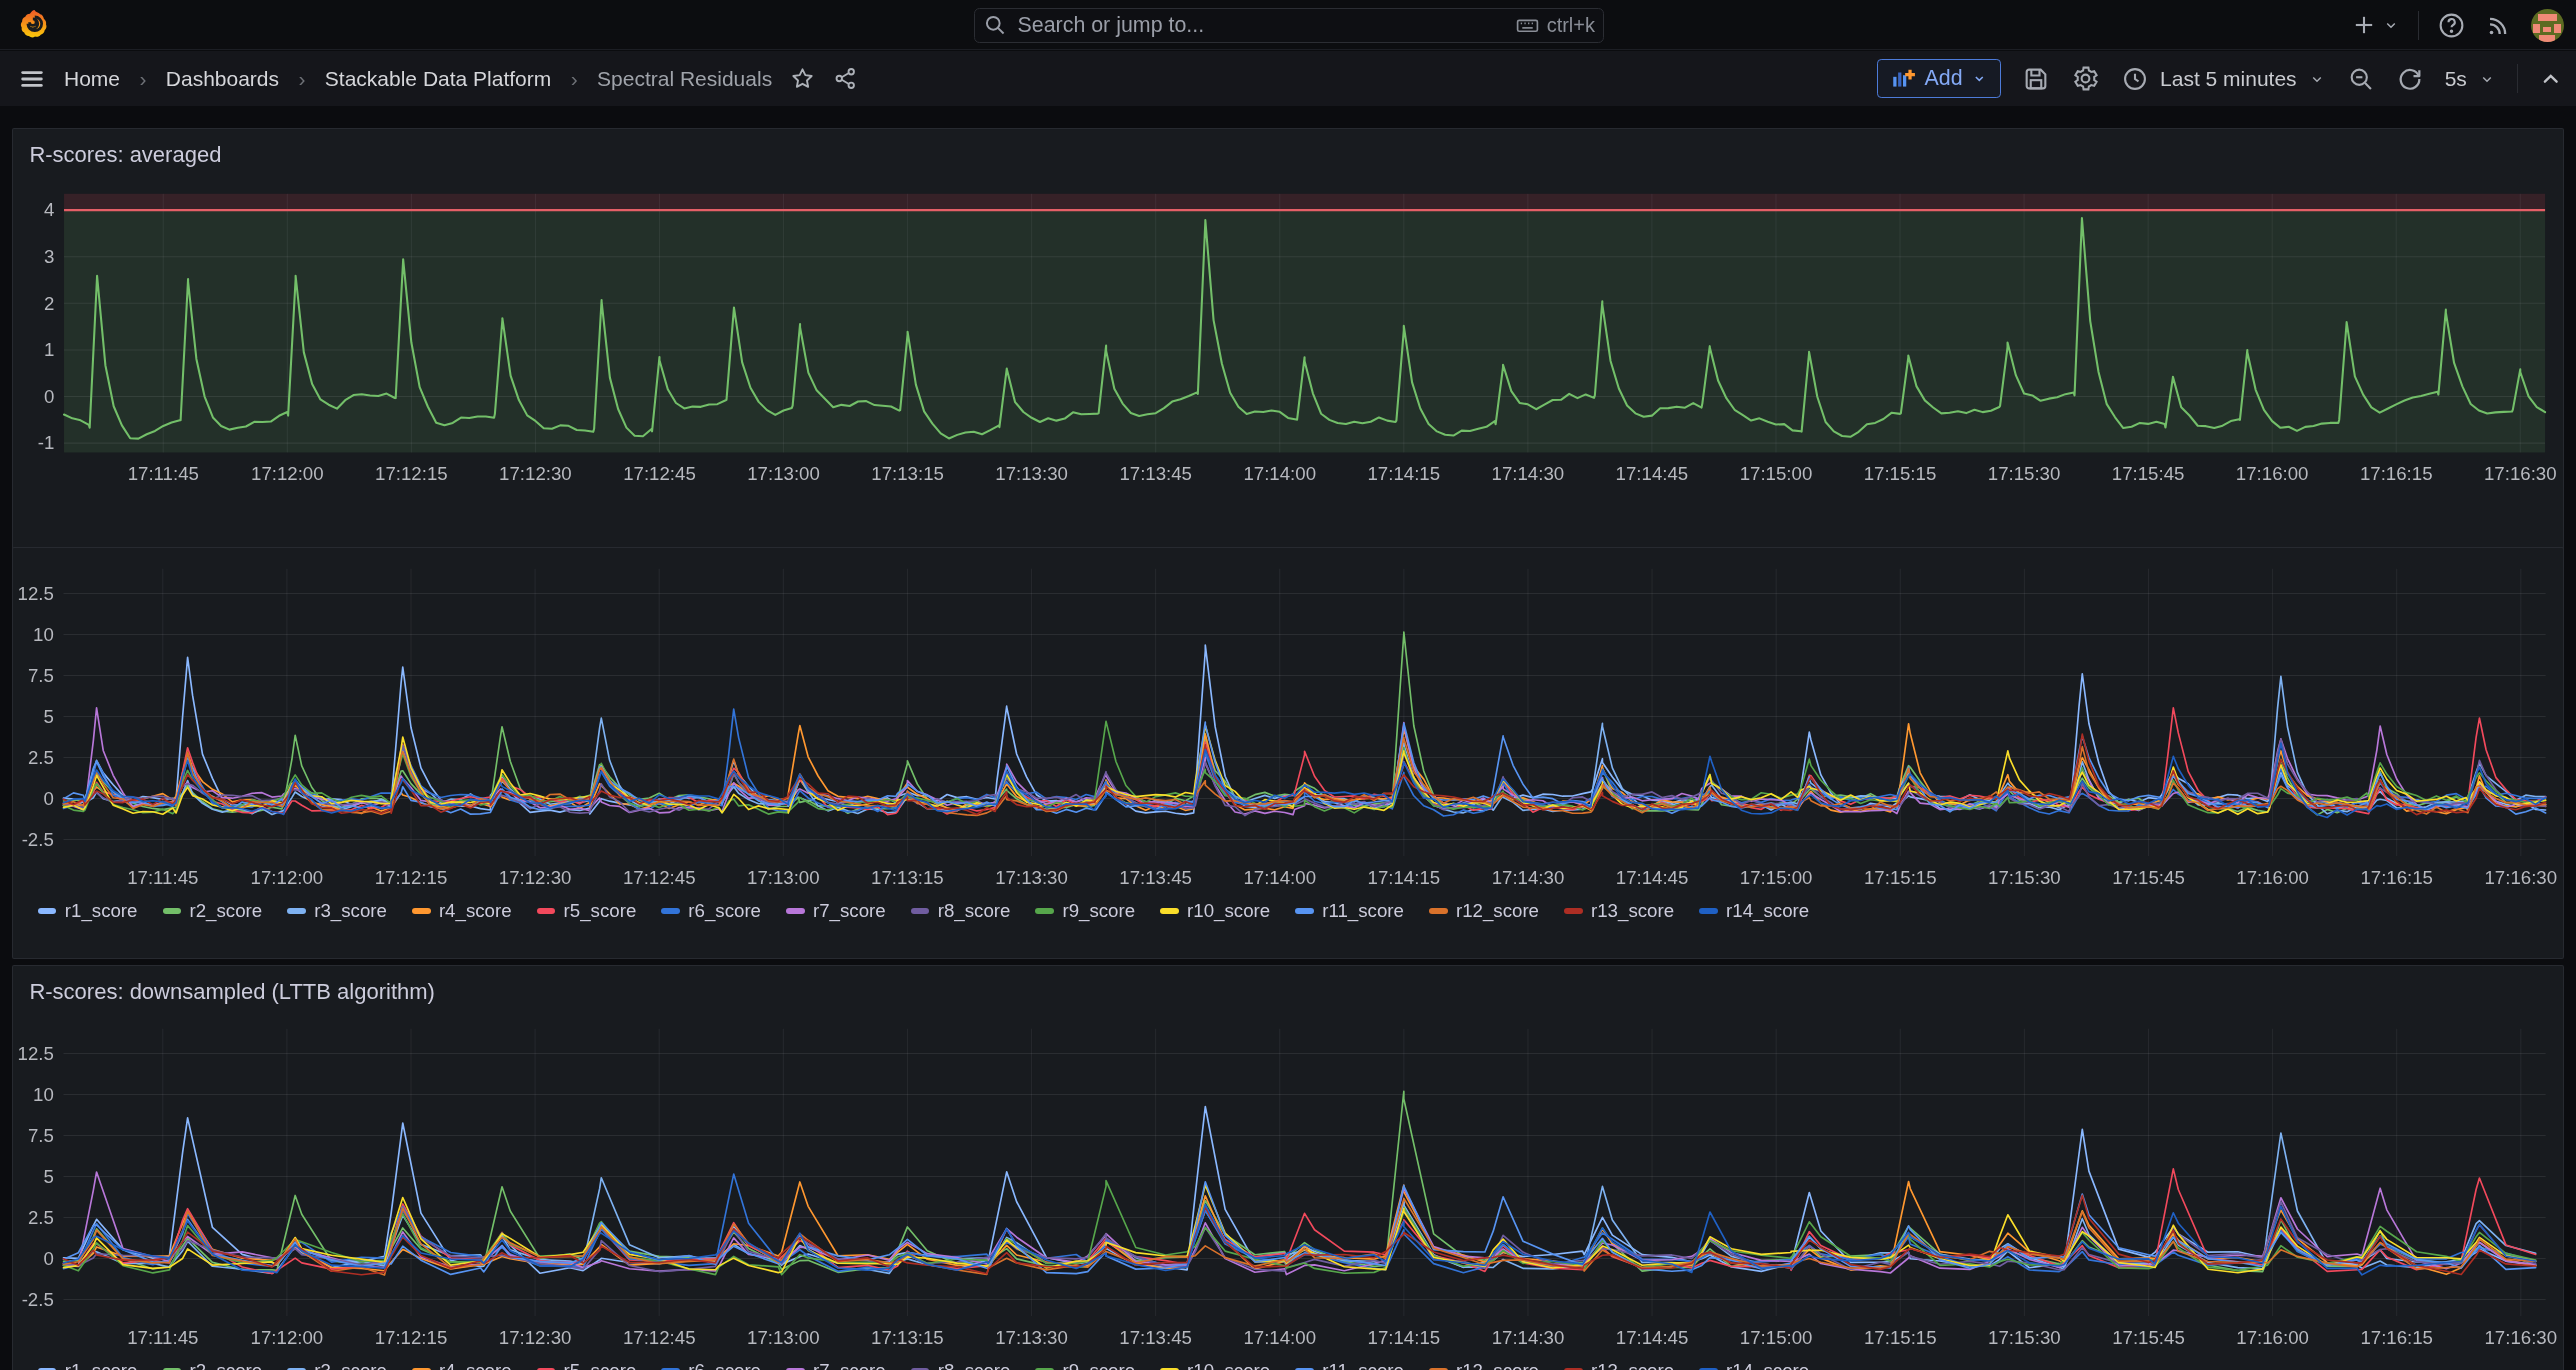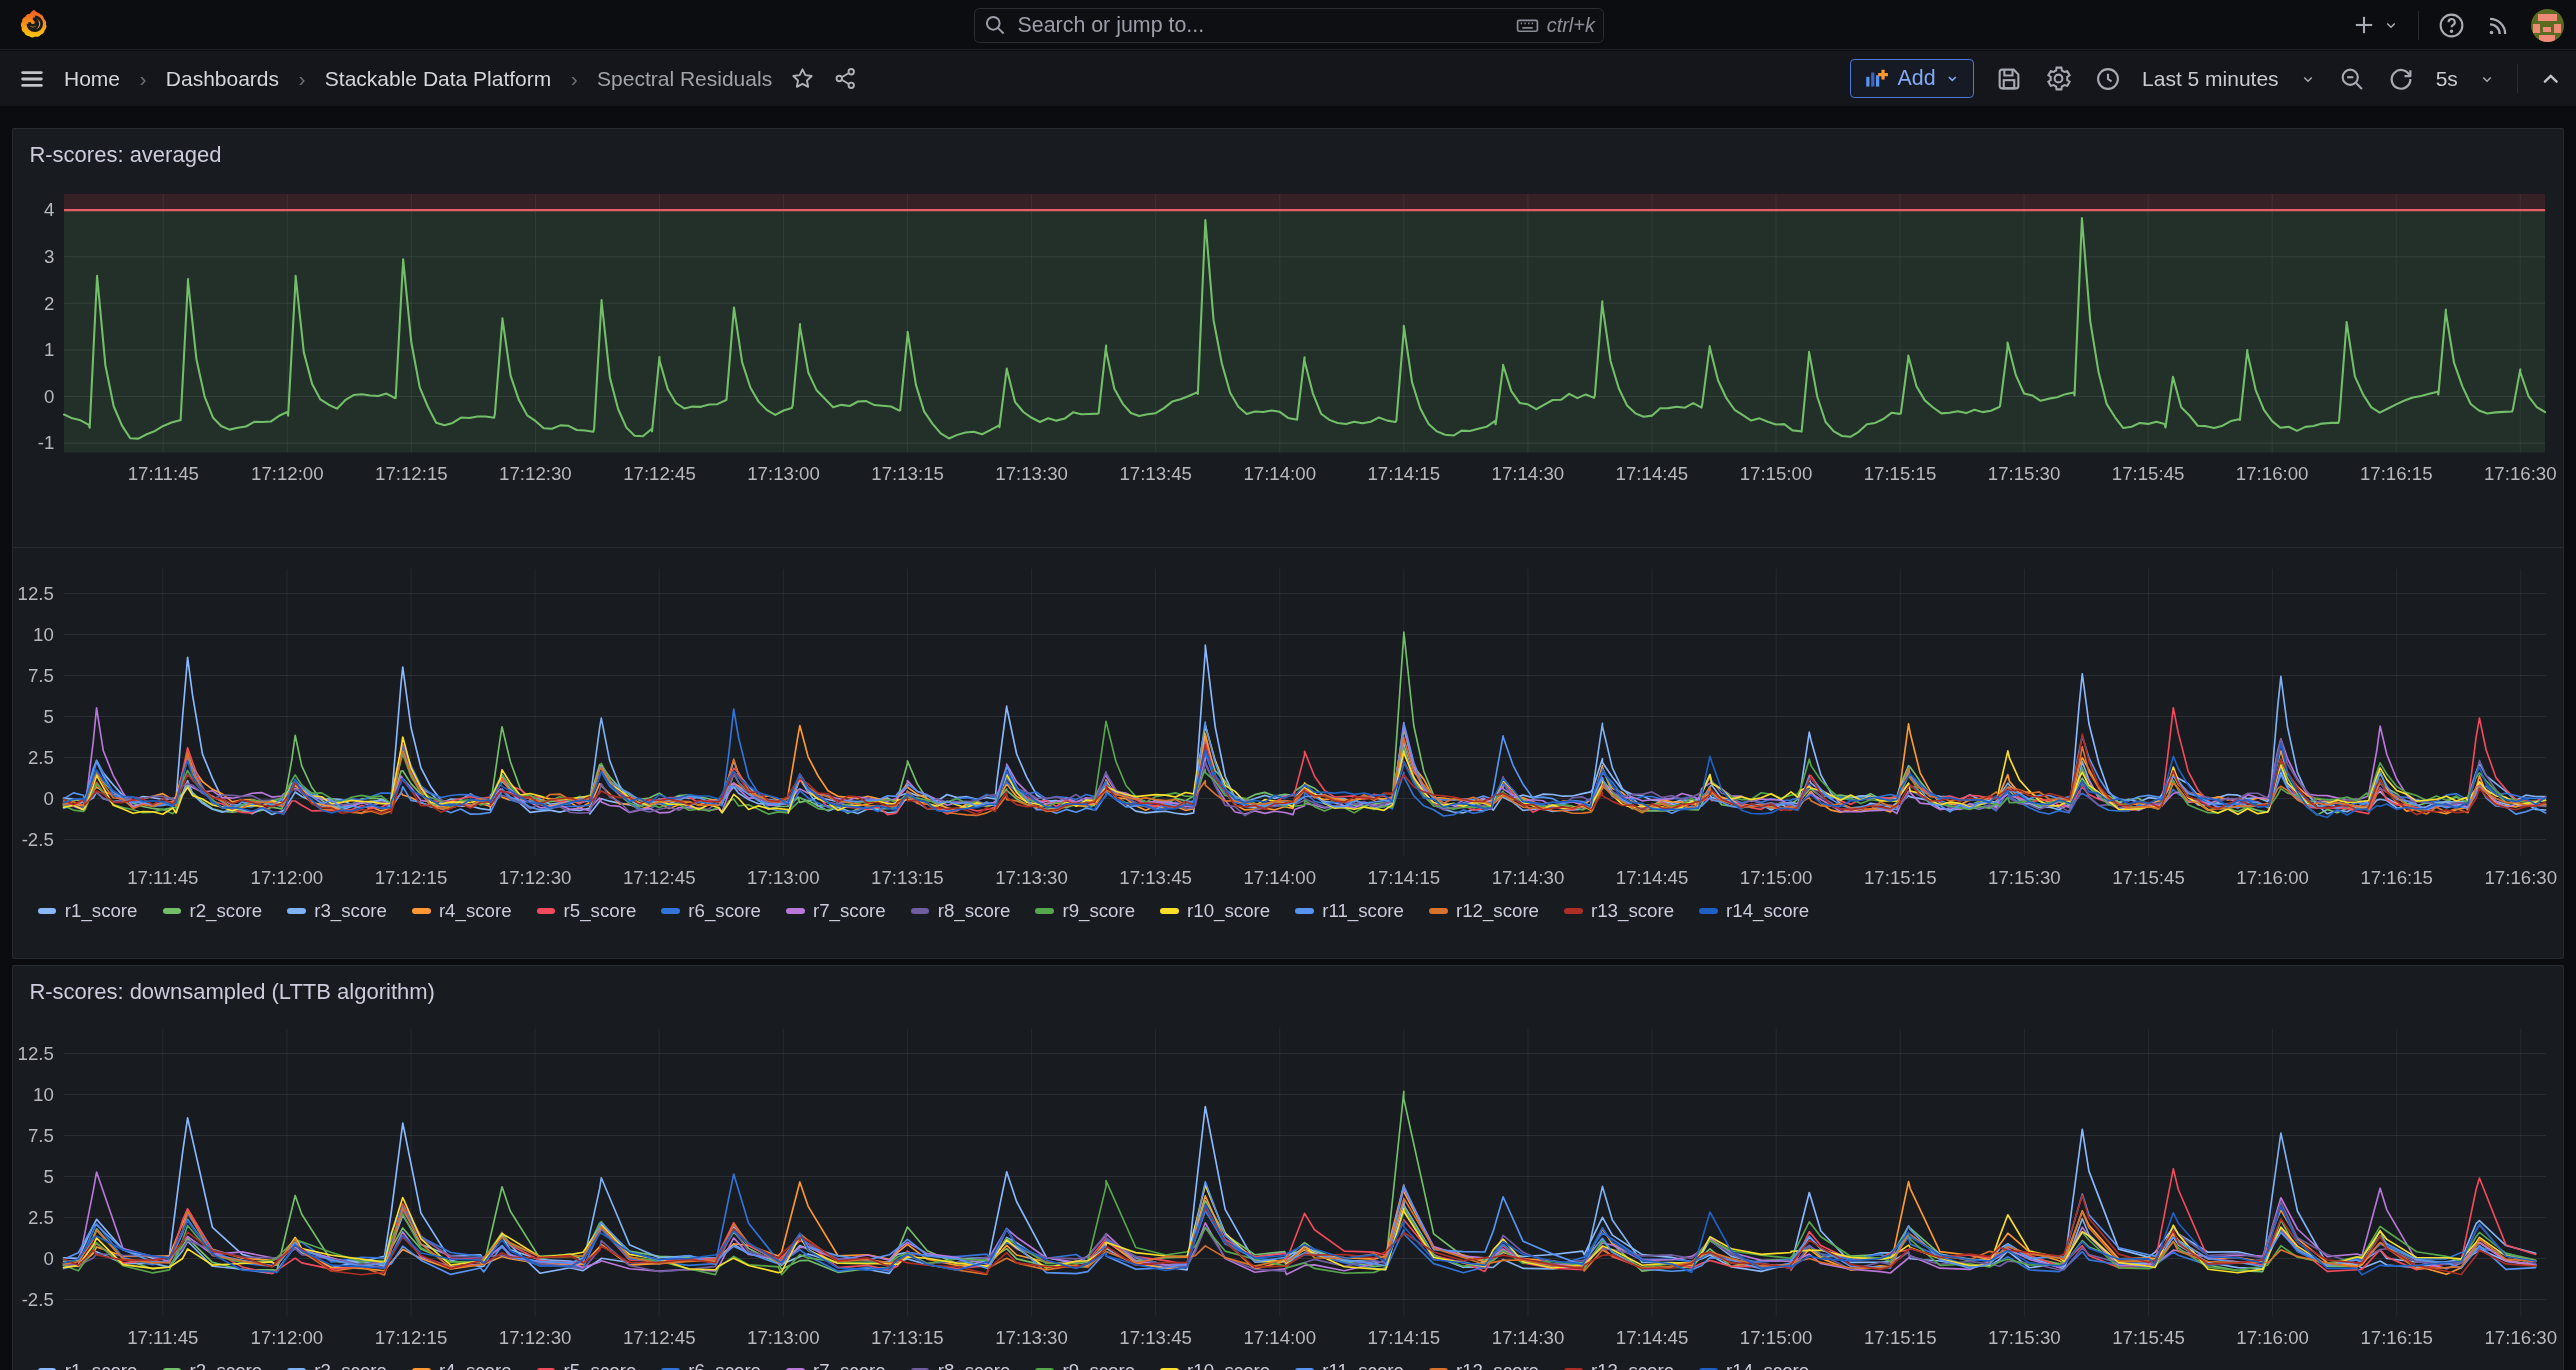--- a/index.html
+++ b/index.html
@@ -16,7 +16,7 @@
                background:#0e0f13; border:1px solid #2b2d33; border-radius:5.5px;
                display:flex; align-items:center; padding:0 8px; color:#9ea2ab; }
   #searchbox .ph { font-size:21.4px; margin-left:11px; color:#9a9ea8; flex:1; }
-  #searchbox .kbd { display:flex; align-items:center; gap:7px; color:#8a8e97; font-size:20px;font-style:italic; }
+  #searchbox .kbd { display:flex; align-items:center; gap:7px; color:#8a8e97; font-size:20px; }
   #nav-right { position:absolute; right:12.5px; top:0; height:50px; display:flex; align-items:center; gap:18px; color:#a8acb4; }
   .vdiv { width:0.7px; height:29px; background:#2a2c32; }
   #avatar { width:33px; height:33px; border-radius:50%; overflow:hidden; background:#5c6b22; position:relative; }

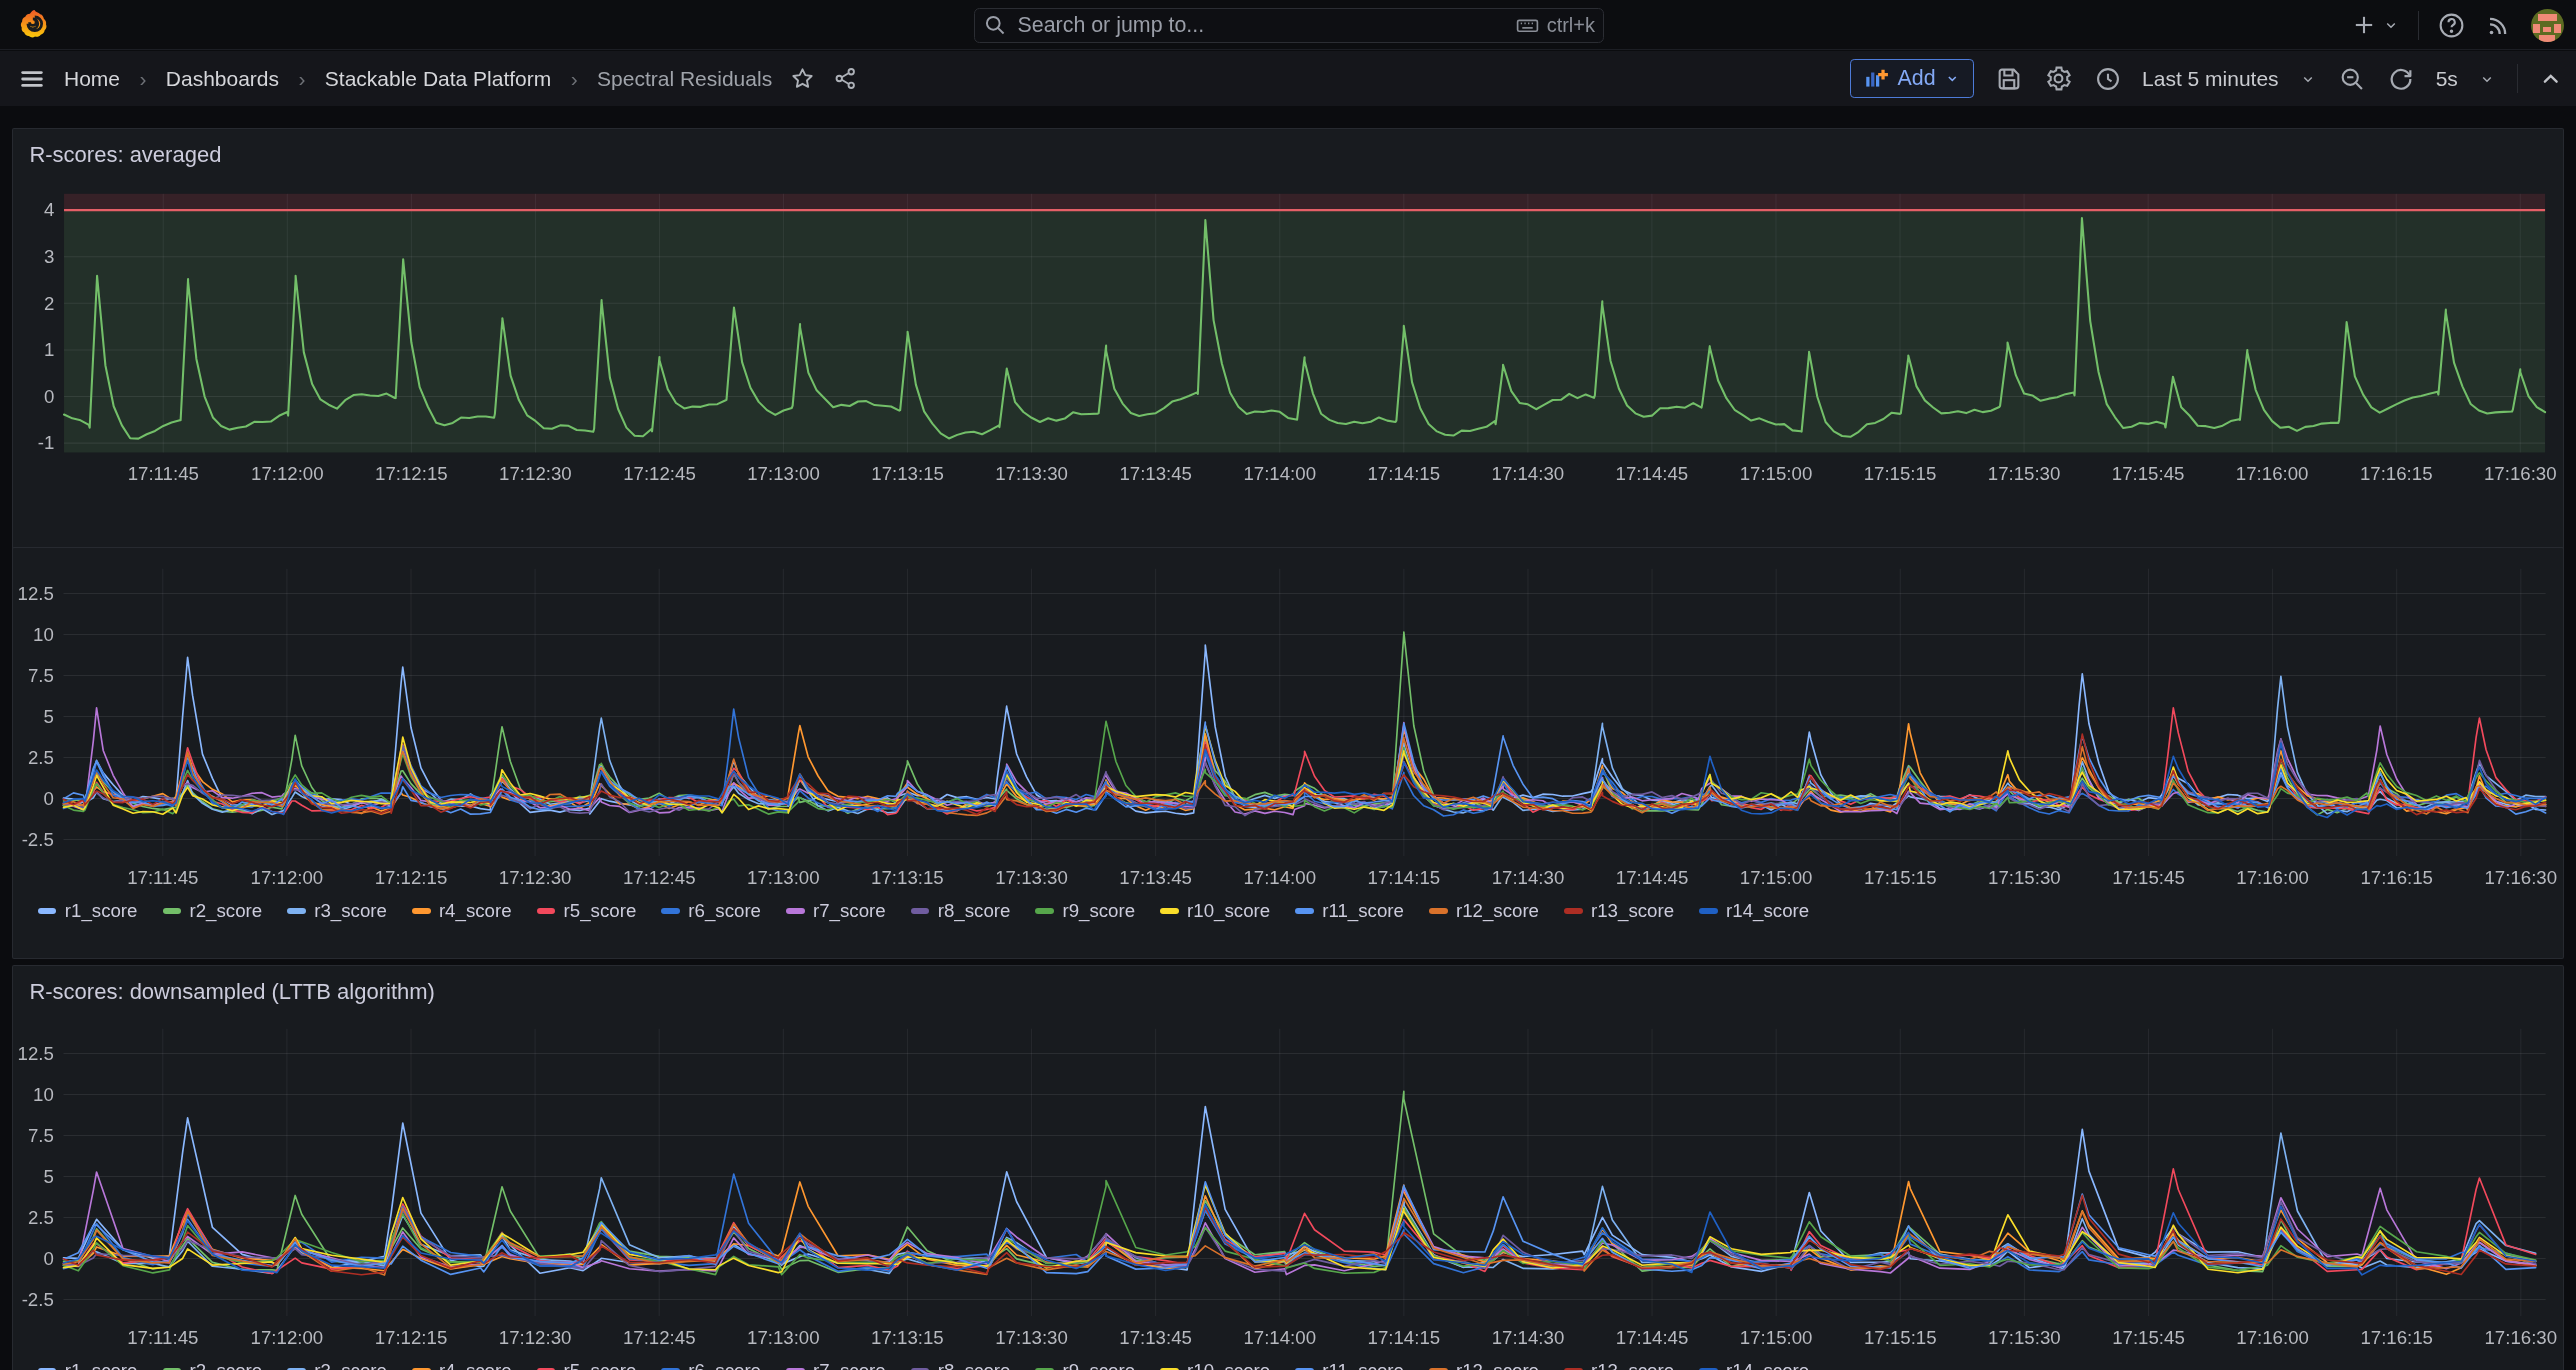--- a/index.html
+++ b/index.html
@@ -32,7 +32,7 @@
   #add-btn { display:flex; align-items:center; gap:8.3px; border:1.4px solid #4d7bd9; border-radius:4.2px;
              padding:5.5px 12.5px; color:#84a9f5; font-size:21.4px; background:rgba(61,113,217,0.05); cursor:pointer; }
   .tool-text { font-size:21px; color:#c9cbd0; }
-  #timepicker, #interval { display:flex; align-items:center; gap:20px; cursor:pointer; }
+  #timepicker, #interval { display:flex; align-items:center; gap:11px; cursor:pointer; }
 
   
   .panel { position:absolute; left:11.8px; width:2552px; background:#181b1f;

